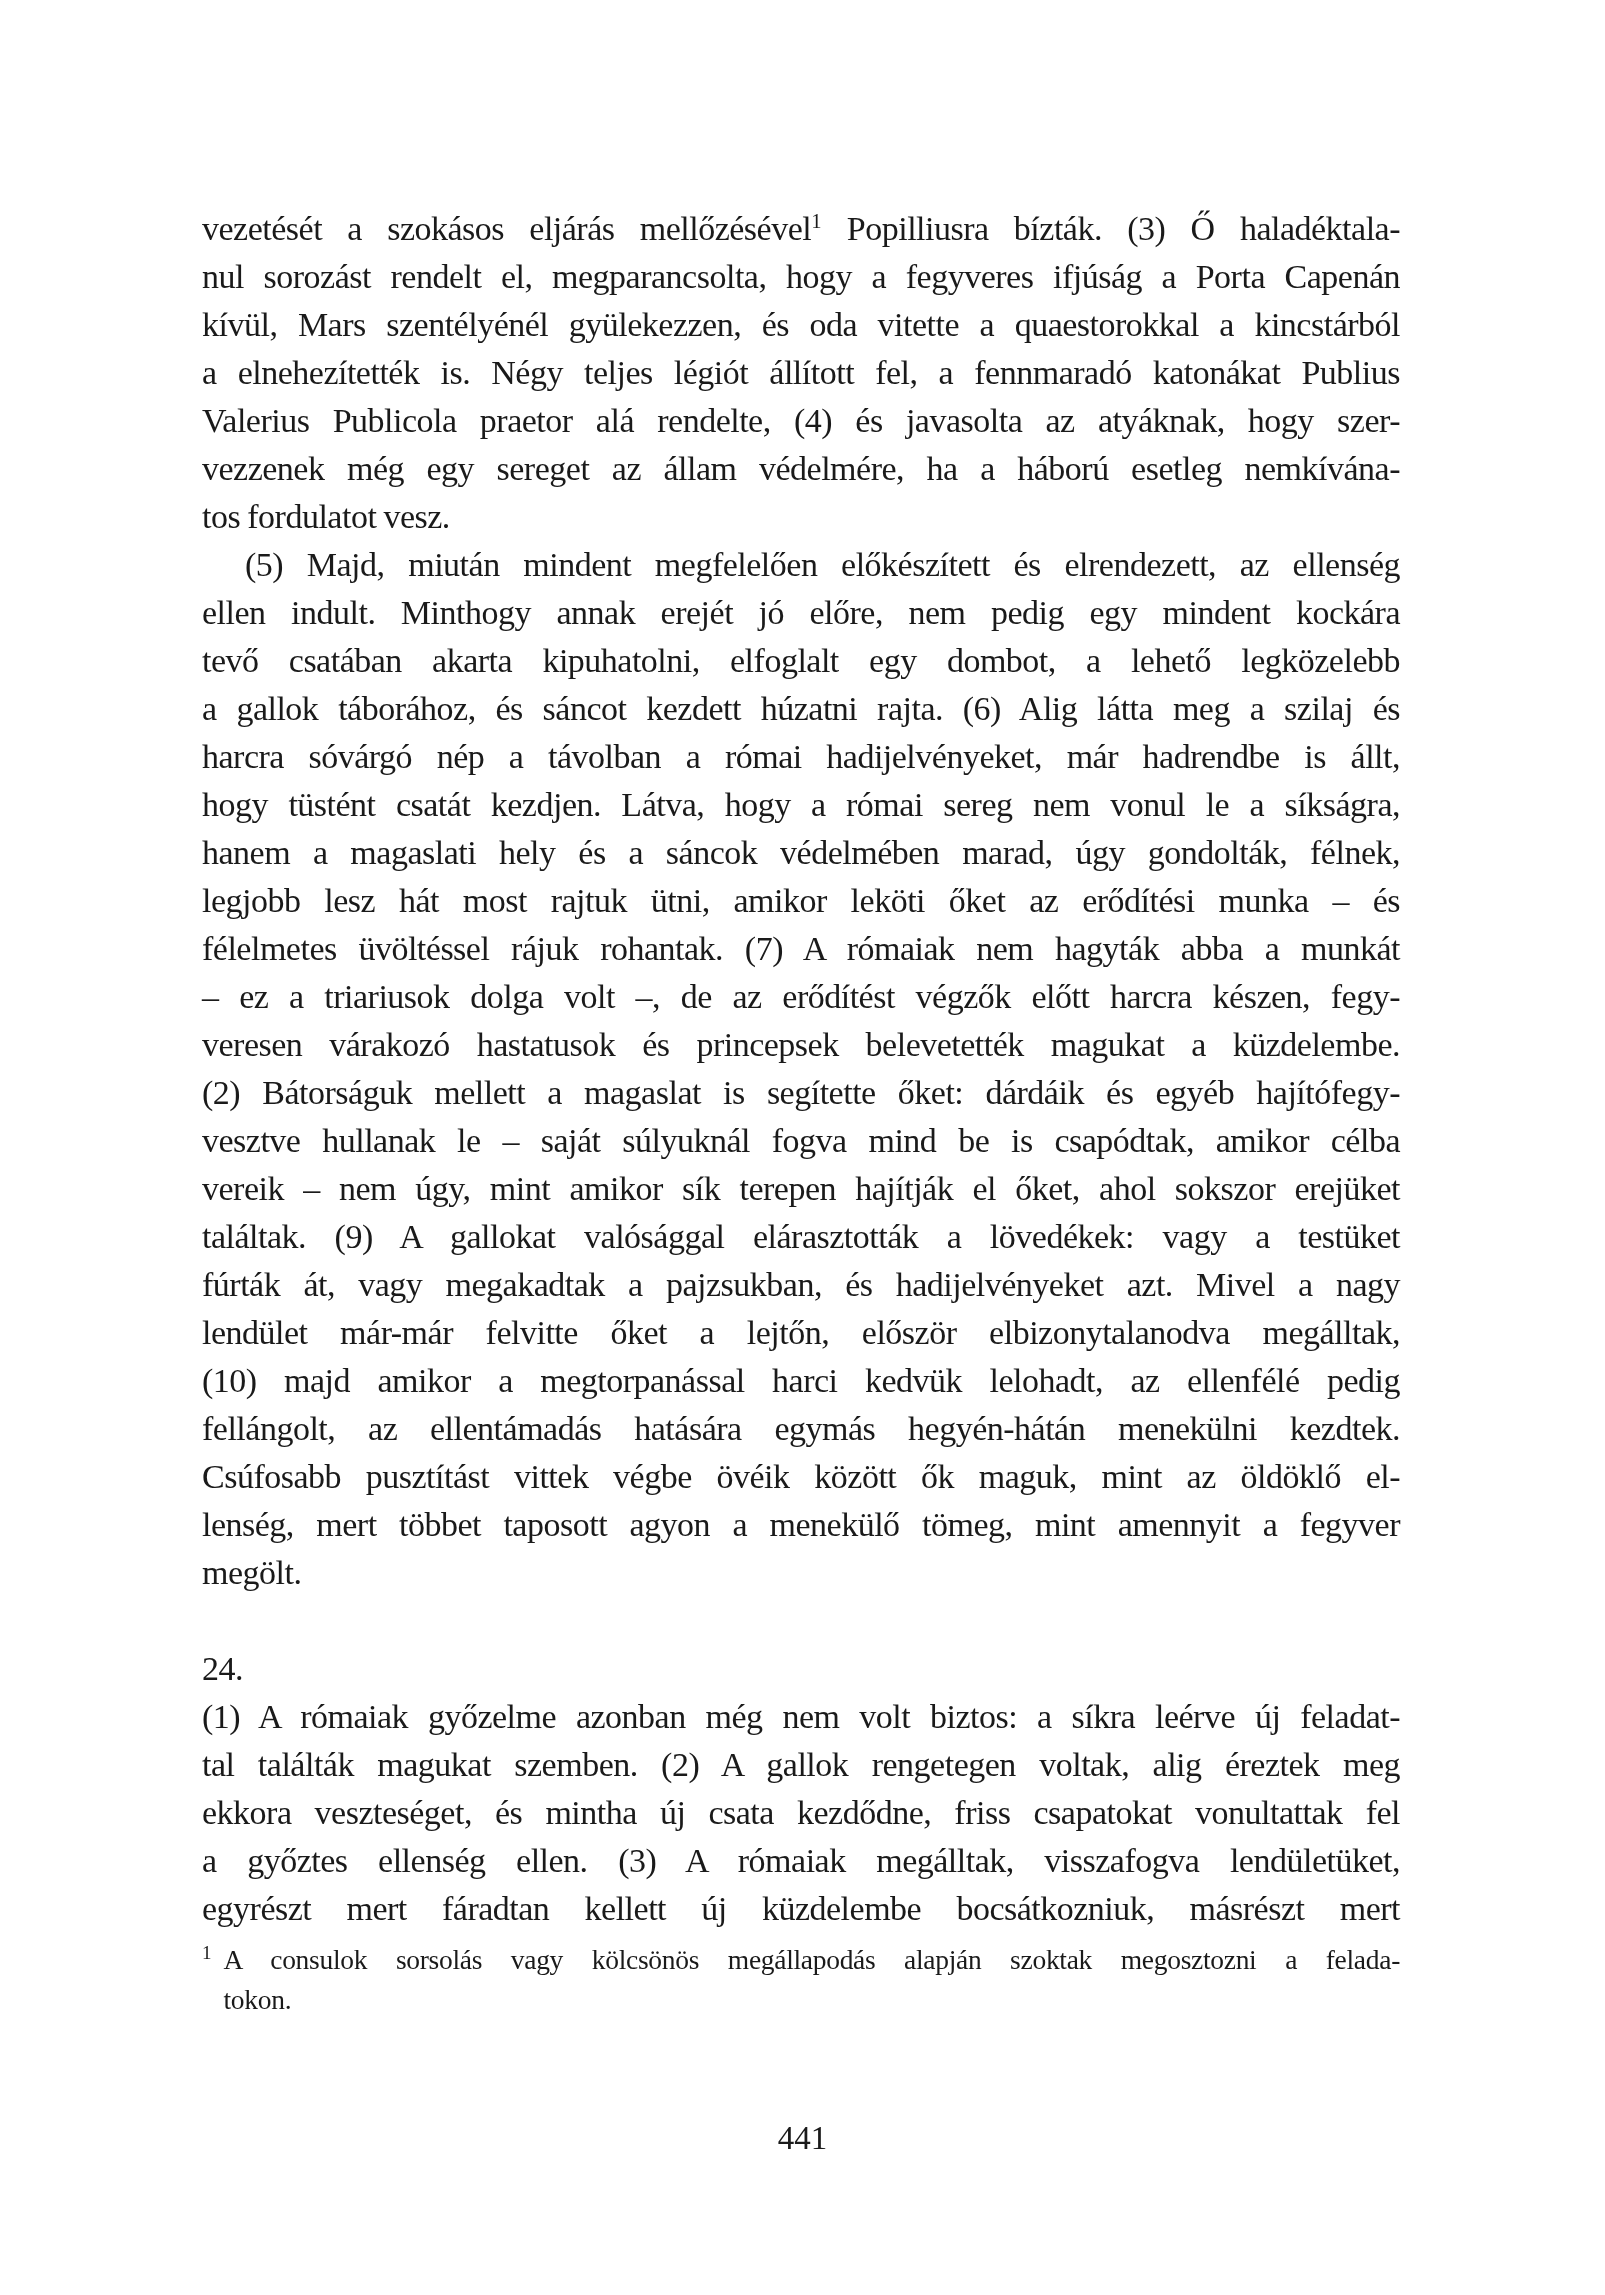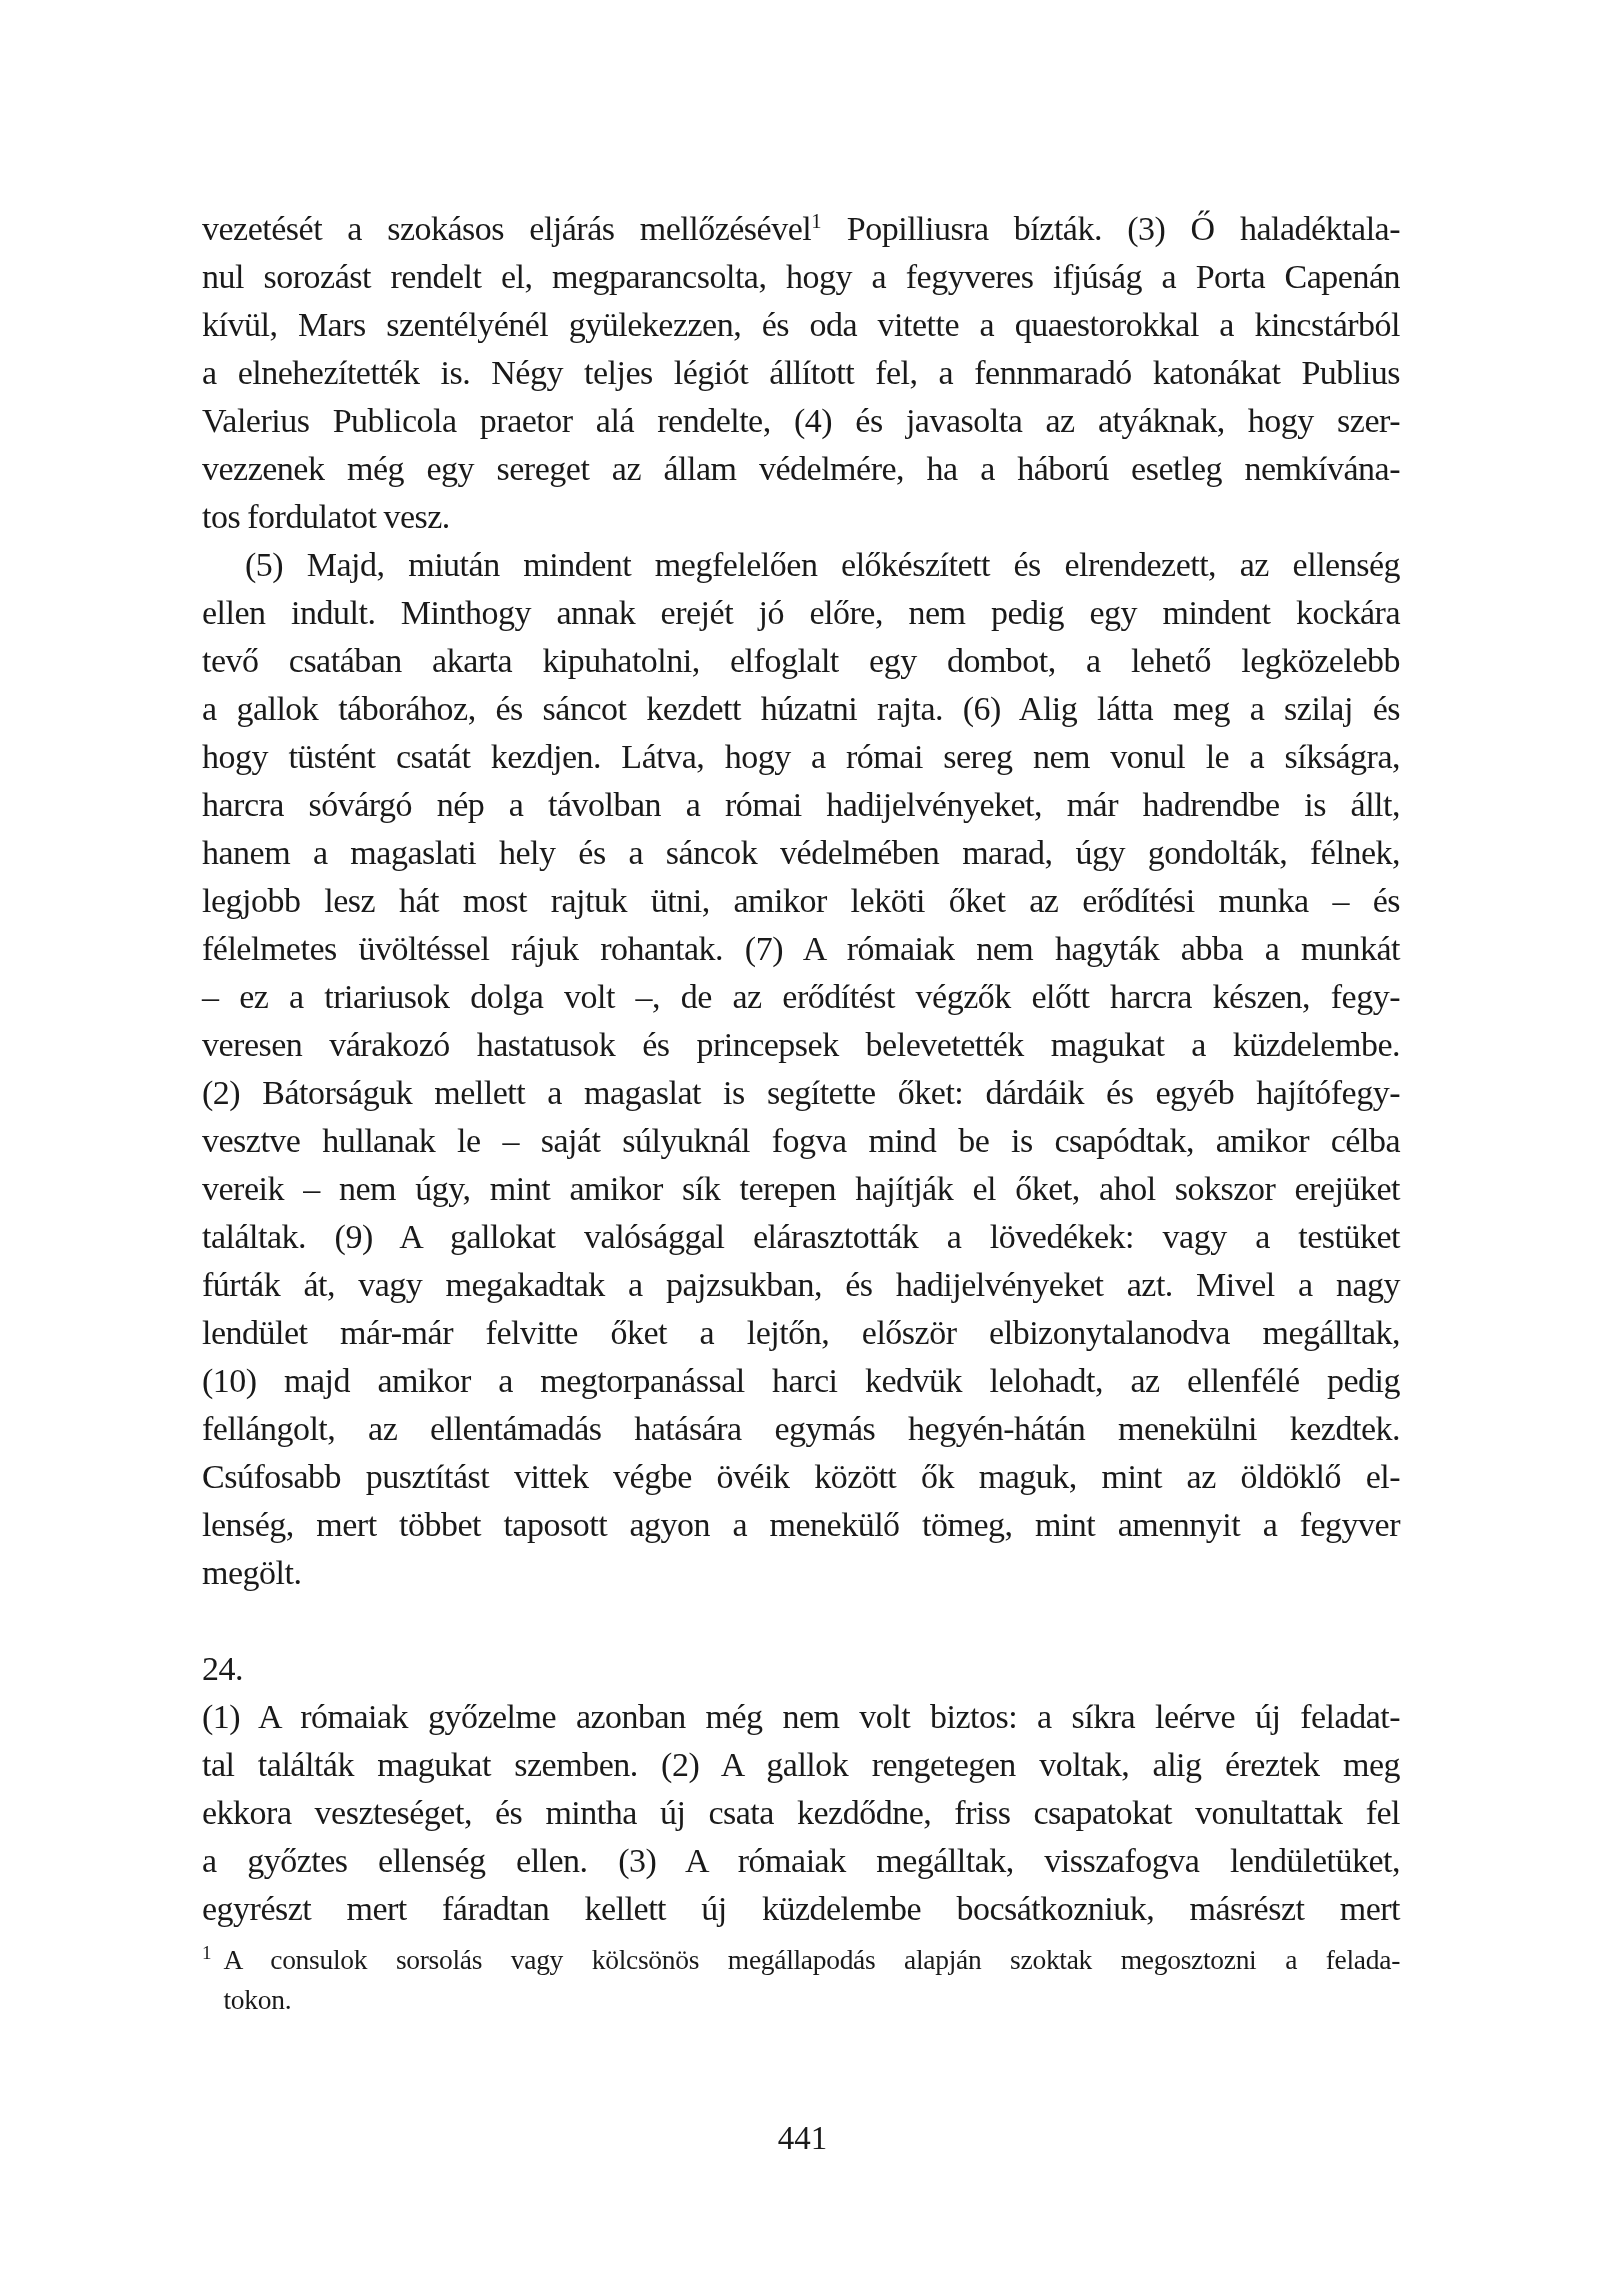--- a/index.html
+++ b/index.html
@@ -59,8 +59,8 @@
       <div class="line"><span>ellen indult. Minthogy annak erejét jó előre, nem pedig egy mindent kockára</span></div>
       <div class="line"><span>tevő csatában akarta kipuhatolni, elfoglalt egy dombot, a lehető legközelebb</span></div>
       <div class="line"><span>a gallok táborához, és sáncot kezdett húzatni rajta. (6) Alig látta meg a szilaj és</span></div>
+      <div class="line"><span>harcra sóvárgó nép a távolban a római hadijelvényeket, már hadrendbe is állt,</span></div>
       <div class="line"><span>hogy tüstént csatát kezdjen. Látva, hogy a római sereg nem vonul le a síkságra,</span></div>
-      <div class="line"><span>harcra sóvárgó nép a távolban a római hadijelvényeket, már hadrendbe is állt,</span></div>
       <div class="line"><span>hanem a magaslati hely és a sáncok védelmében marad, úgy gondolták, félnek,</span></div>
       <div class="line"><span>legjobb lesz hát most rajtuk ütni, amikor leköti őket az erődítési munka – és</span></div>
       <div class="line"><span>félelmetes üvöltéssel rájuk rohantak. (7) A rómaiak nem hagyták abba a munkát</span></div>

